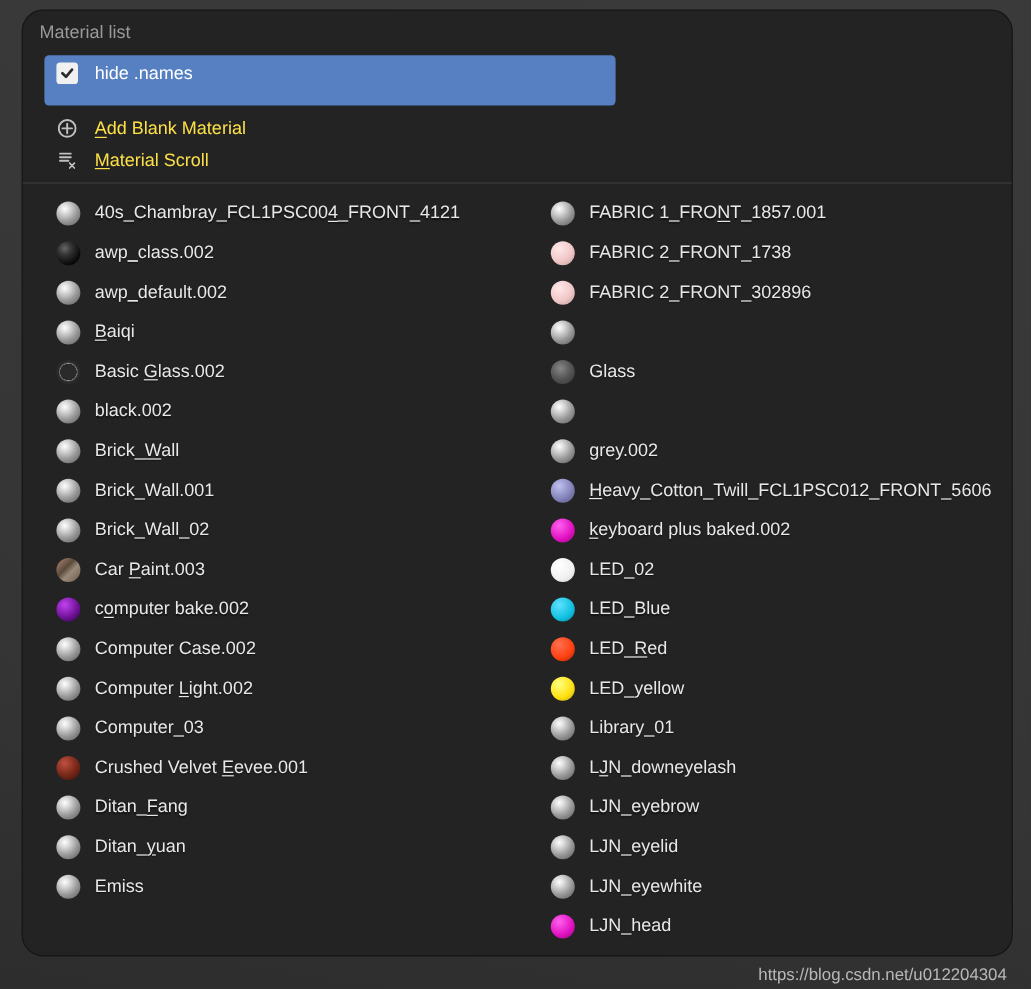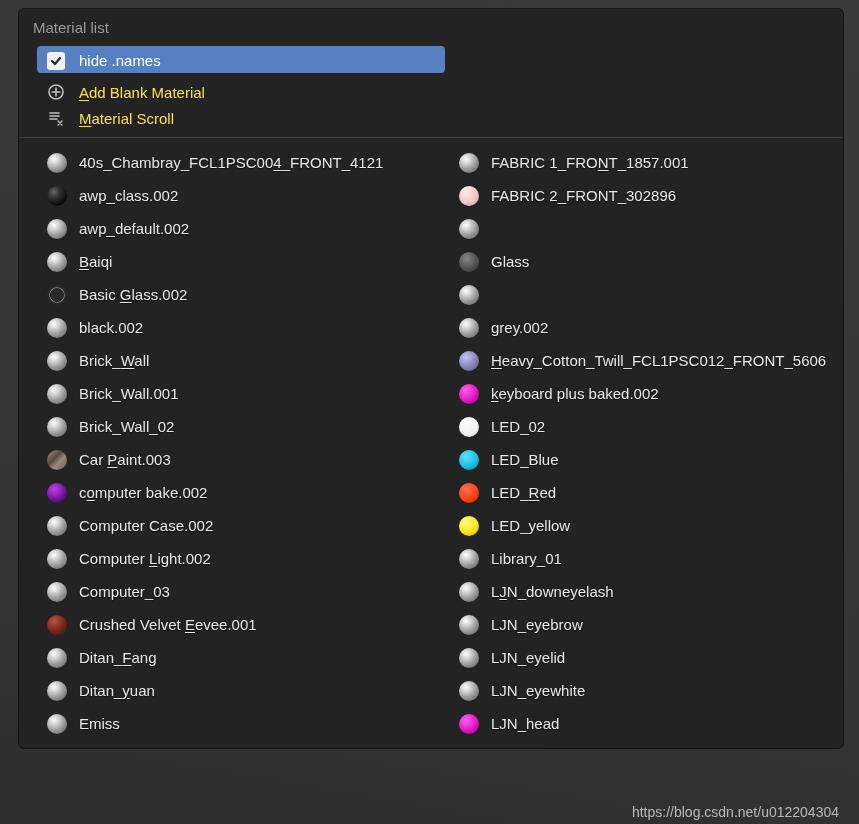--- a/index.html
+++ b/index.html
@@ -23,7 +23,7 @@
     left: 18px; top: 8px;
     width: 826px;
     background: #232323;
-    border-radius: 6px;
+    border-radius: 18px;
     padding: 0;
     z-index: 1;
     border: 1px solid #141414;

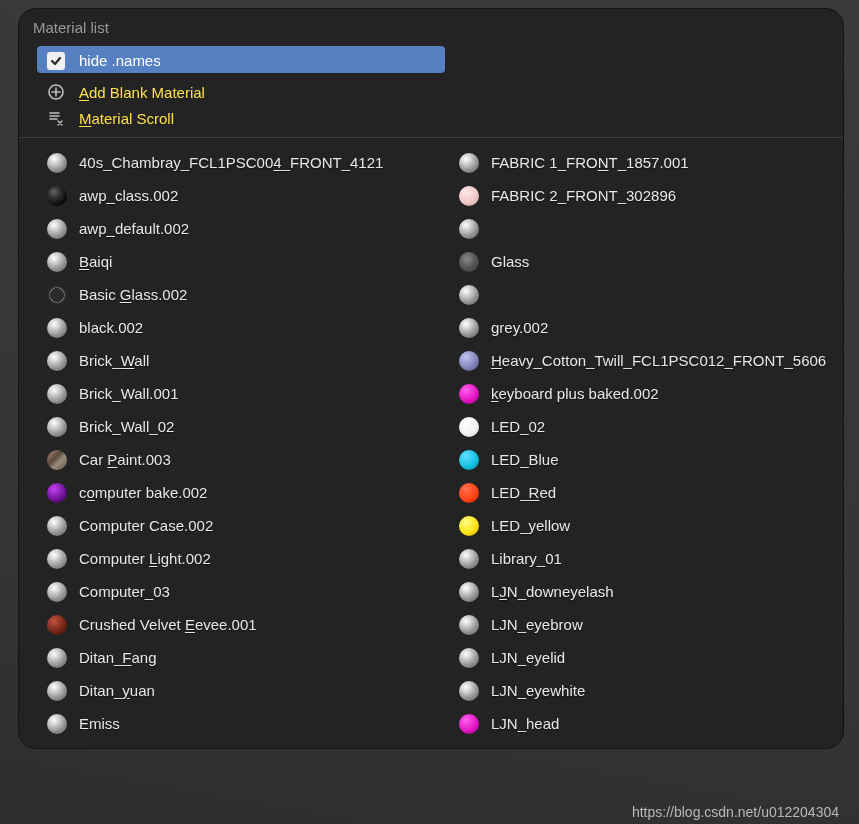--- a/index.html
+++ b/index.html
@@ -46,12 +46,12 @@
     margin-left: 2px; margin-right: 2px;
     margin-bottom: 6px;
     display: flex;
-    align-items: flex-start;
+    align-items: flex-end;
     gap: 14px;
     background: #5680c2;
     border-radius: 4px;
-    padding: 6px 10px 3px 10px;
-    width: 408px;
+    padding: 6px 10px 18px 10px;
+    width: 476px;
     margin-left: 18px;
     color: #fff;
   }

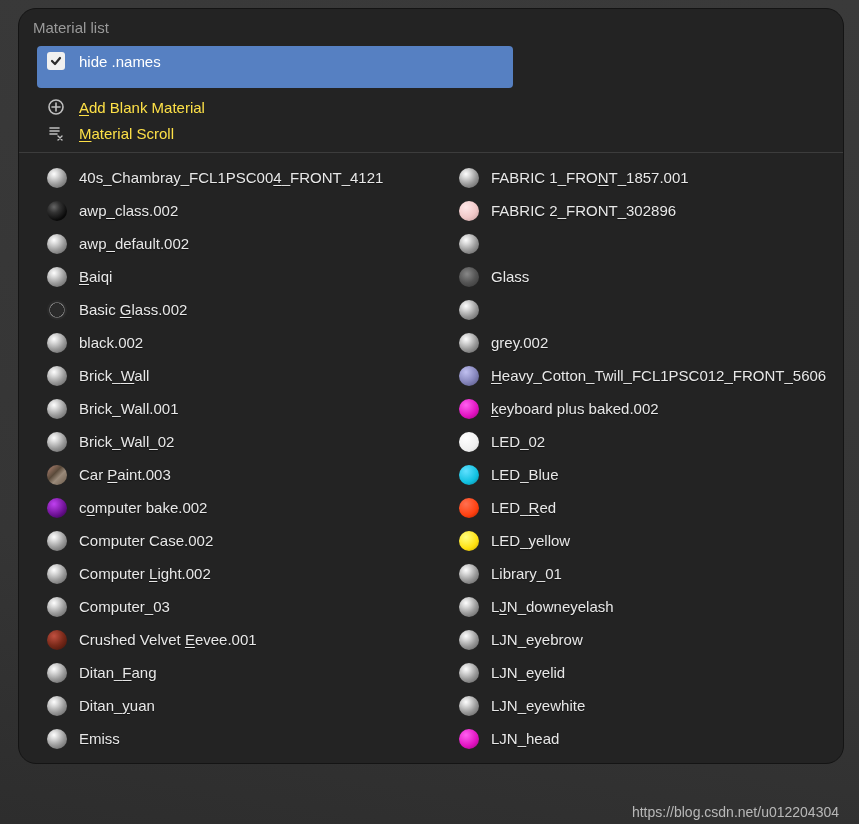--- a/index.html
+++ b/index.html
@@ -253,6 +253,10 @@
         </div>
         <div class="mat-row">
           <span class="swatch sw-pink"></span>
+          <span class="label"><span>FABRIC 2_FRONT_1738</span></span>
+        </div>
+        <div class="mat-row">
+          <span class="swatch sw-pink"></span>
           <span class="label"><span>FABRIC 2_FRONT_302896</span></span>
         </div>
         <div class="mat-row">

